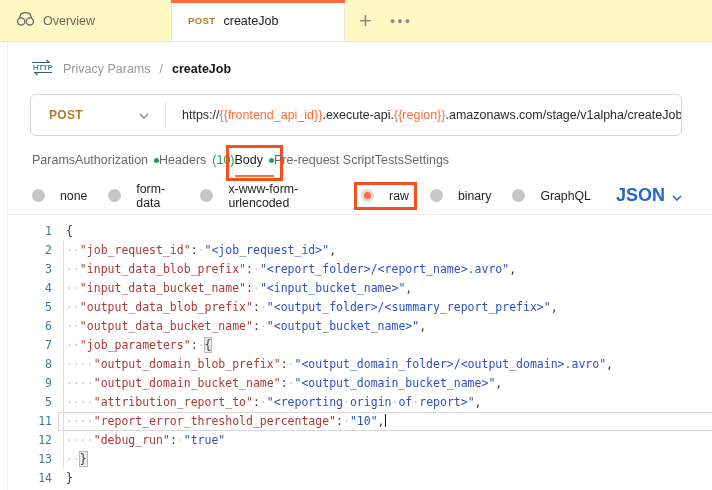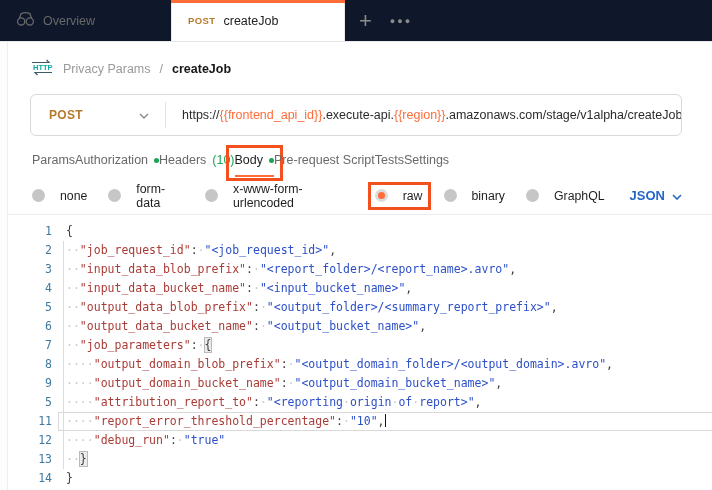--- a/index.html
+++ b/index.html
@@ -10,7 +10,7 @@
     position: relative; overflow: hidden; font-size: 12.5px;
   }
   
-  .tabbar { display: flex; height: 42px; border-bottom: 1px solid #e8e8e8; align-items: stretch; background: #0f172a; }
+  .tabbar { display: flex; height: 42px; border-bottom: 1px solid #e8e8e8; align-items: stretch; background: #fef9c3; }
   .tab { display: flex; align-items: center; gap: 8px; padding: 0 16px; }
   .tab-overview { width: 172px; border-right: 1px solid #e8e8e8; color: #686868; }
   .tab-overview svg { flex: none; }

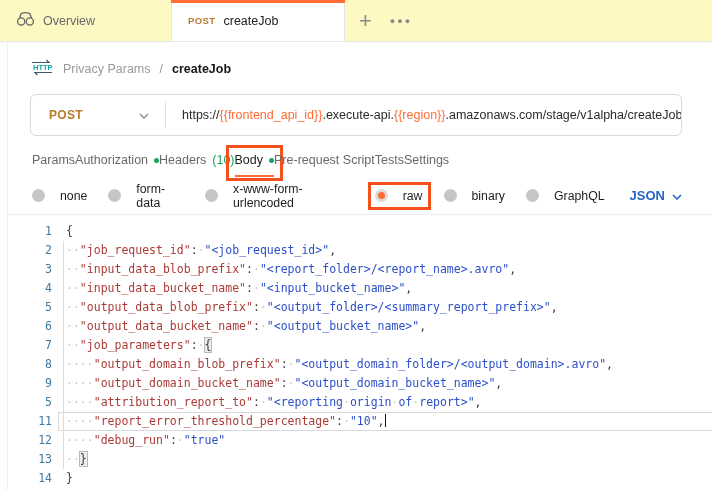--- a/index.html
+++ b/index.html
@@ -46,7 +46,7 @@
   .radio { width: 13px; height: 13px; border-radius: 50%; background: #c6c6c6; position: relative; flex: none; }
   .radio.sel { background: #dcdcdc; }
   .radio.sel::after { content: ""; position: absolute; left: 3px; top: 3px; width: 7px; height: 7px; border-radius: 50%; background: #ff6c37; }
-  .lang-sel { display: flex; align-items: center; gap: 7px; color: #2566c8; font-weight: 700; font-size: 13px; margin-left: 4px; cursor: pointer; }
+  .lang-sel { display: flex; align-items: center; gap: 7px; color: #2566c8; font-weight: 700; font-size: 18px; margin-left: 4px; cursor: pointer; }
   
   .anno { position: absolute; border: 3px solid #f4501e; pointer-events: none; }
   .anno-body { left: -9px; right: -9px; top: 3px; bottom: -3px; }

